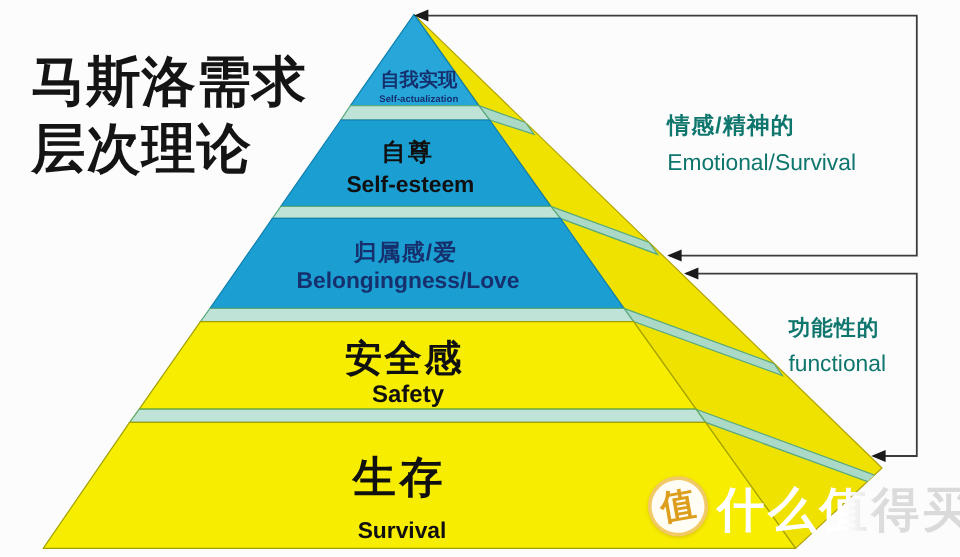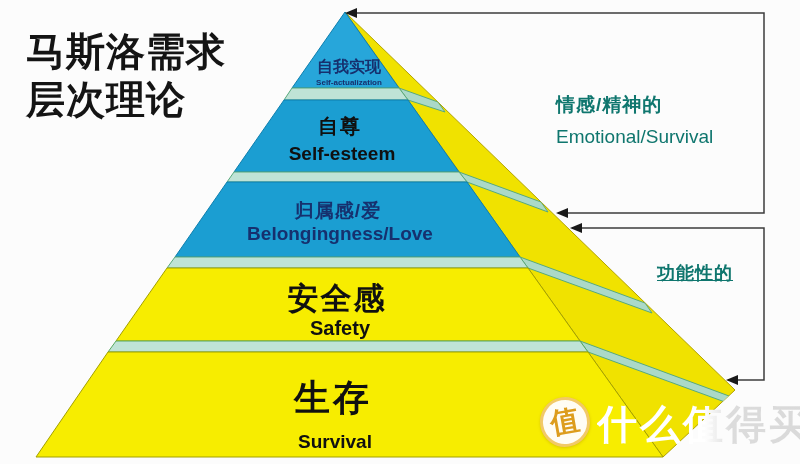--- a/index.html
+++ b/index.html
@@ -11,8 +11,8 @@
   .stage svg{position:absolute;left:0;top:0;}
   svg text{font-family:"Liberation Sans","DejaVu Sans",sans-serif;}
   .title{
-    position:absolute;left:26px;top:28px;
-    font-size:39px;font-weight:900;line-height:1.24;
+    position:absolute;left:26px;top:40px;
+    font-size:45px;font-weight:900;line-height:1.24;
     color:#141414;letter-spacing:1px;white-space:pre;
   }
   .anno{position:absolute;color:#0f766e;}

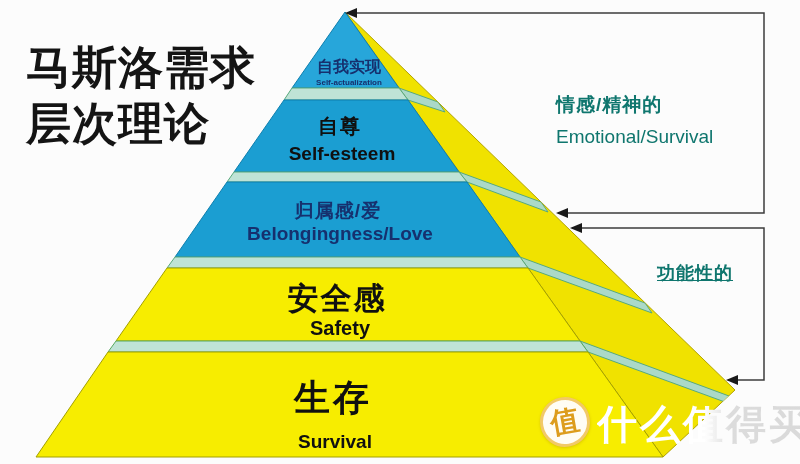--- a/index.html
+++ b/index.html
@@ -19,7 +19,7 @@
   .anno .zh{font-weight:700;font-size:19px;letter-spacing:1px;}
   .anno .en{font-size:19px;margin-top:8px;}
   .anno-emotional{left:556px;top:92px;}
-  .anno-functional{left:657px;top:261px;text-decoration:underline;}
+  .anno-functional{left:657px;top:261px;}
   .anno-functional .zh{font-size:18px;}
   .wm-badge{
     position:absolute;left:540px;top:397px;width:44px;height:44px;

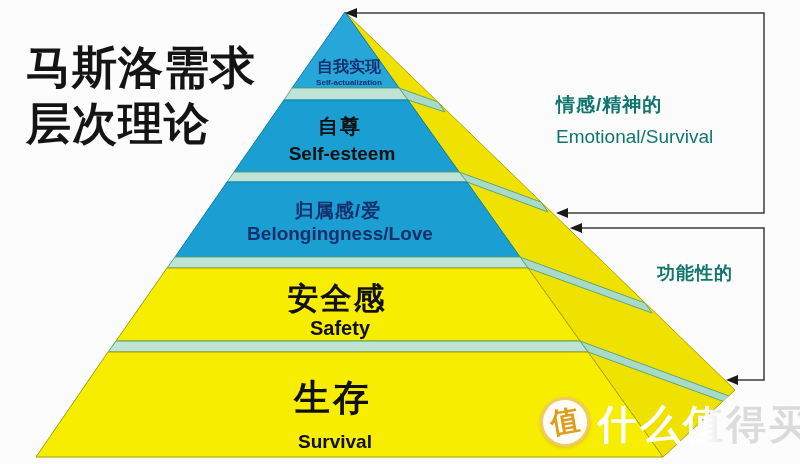--- a/index.html
+++ b/index.html
@@ -98,6 +98,7 @@
   </div>
   <div class="anno anno-functional">
     <div class="zh">功能性的</div>
+    <div class="en">functional</div>
   </div>
 
   <div class="wm-badge">值</div>

